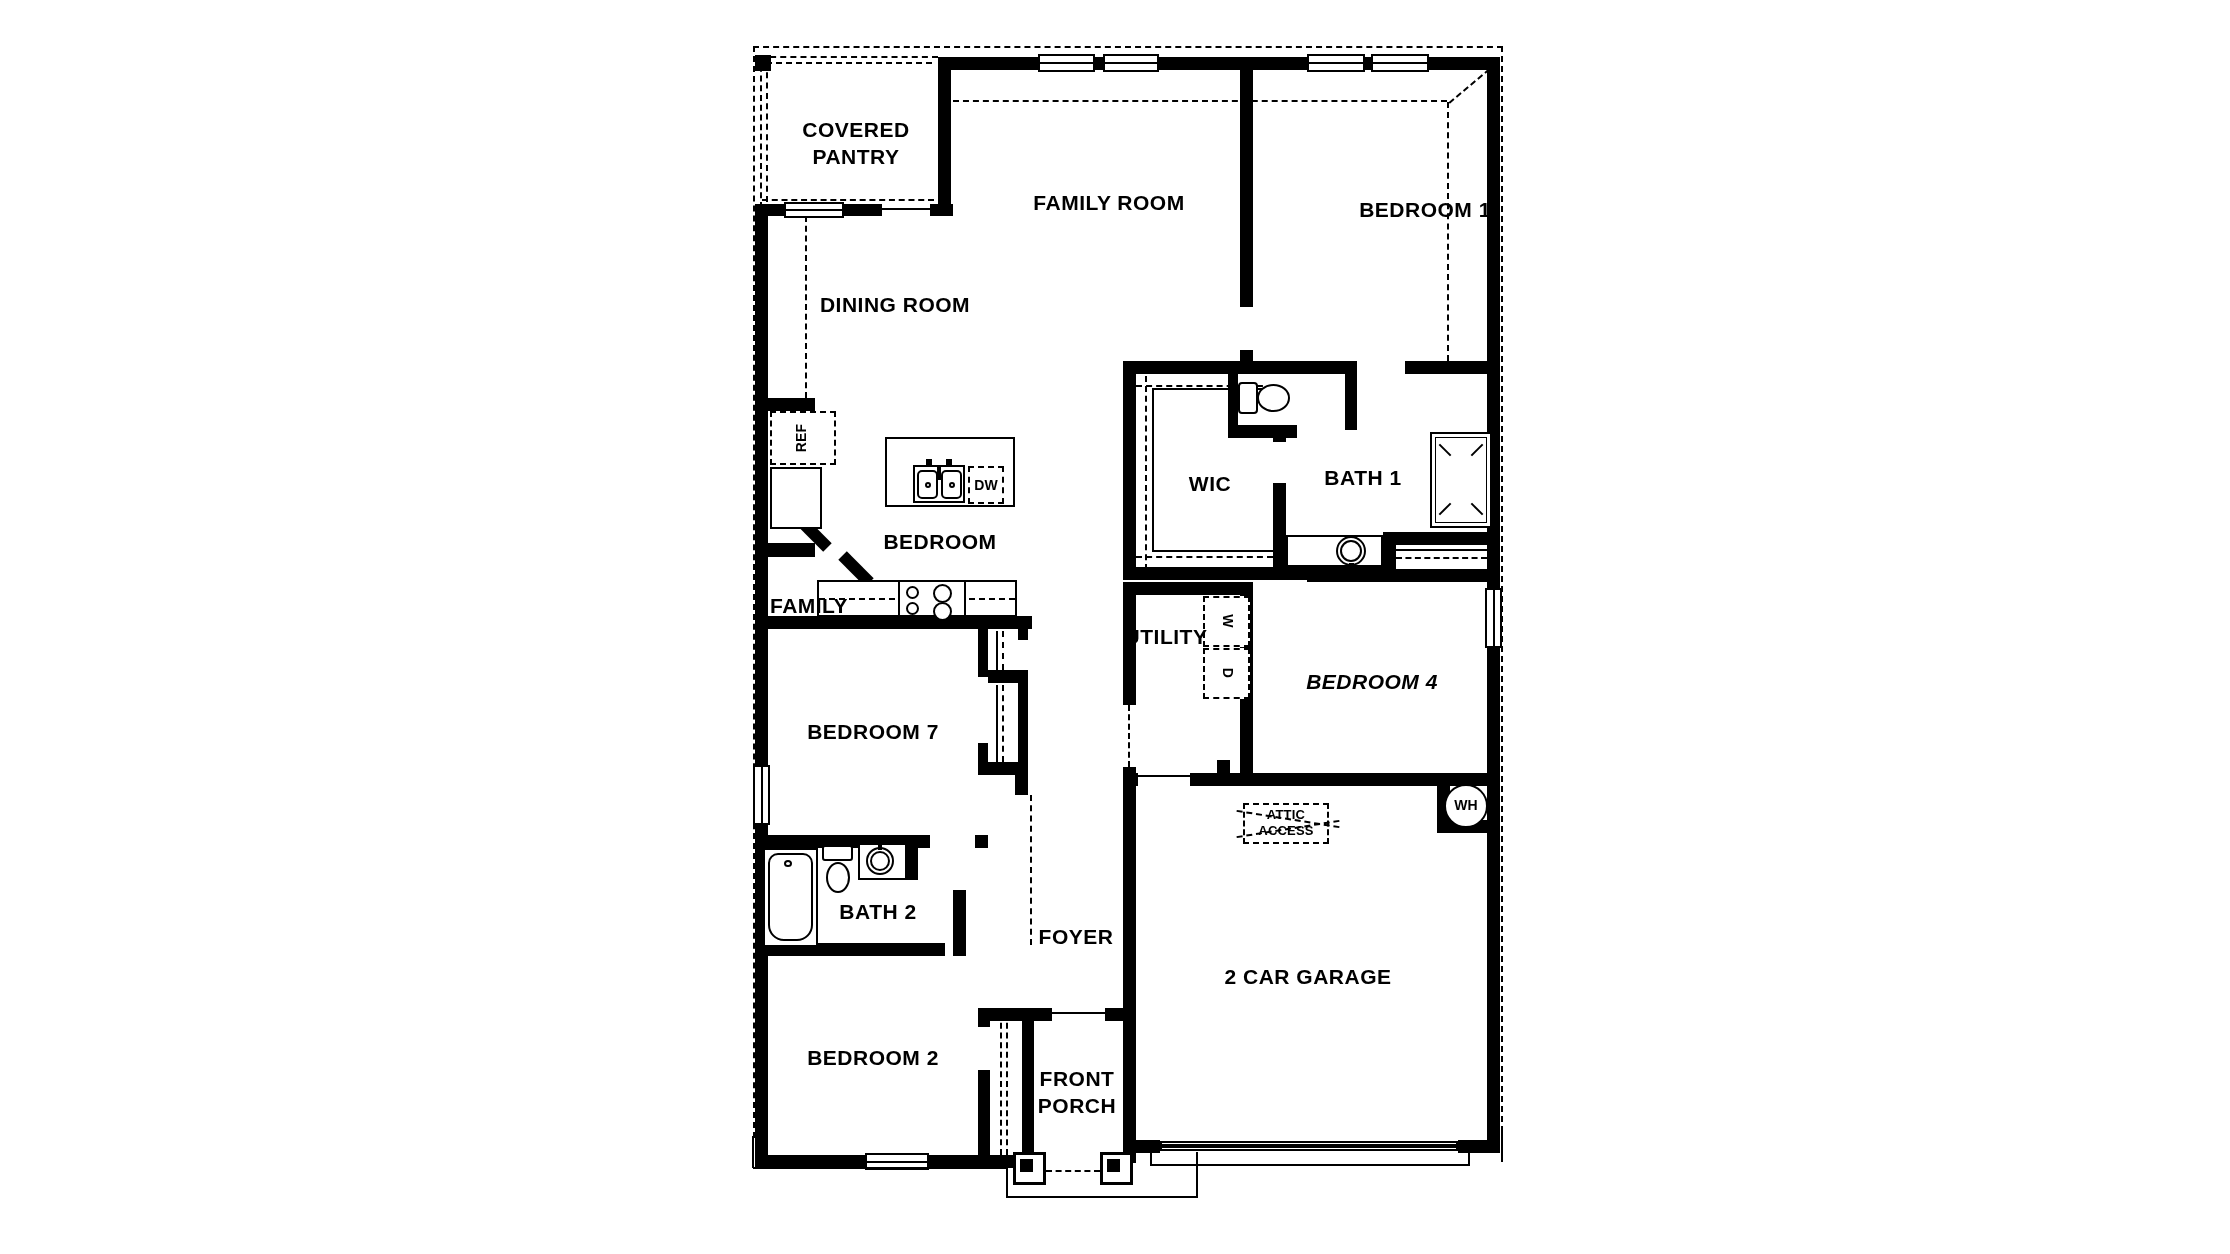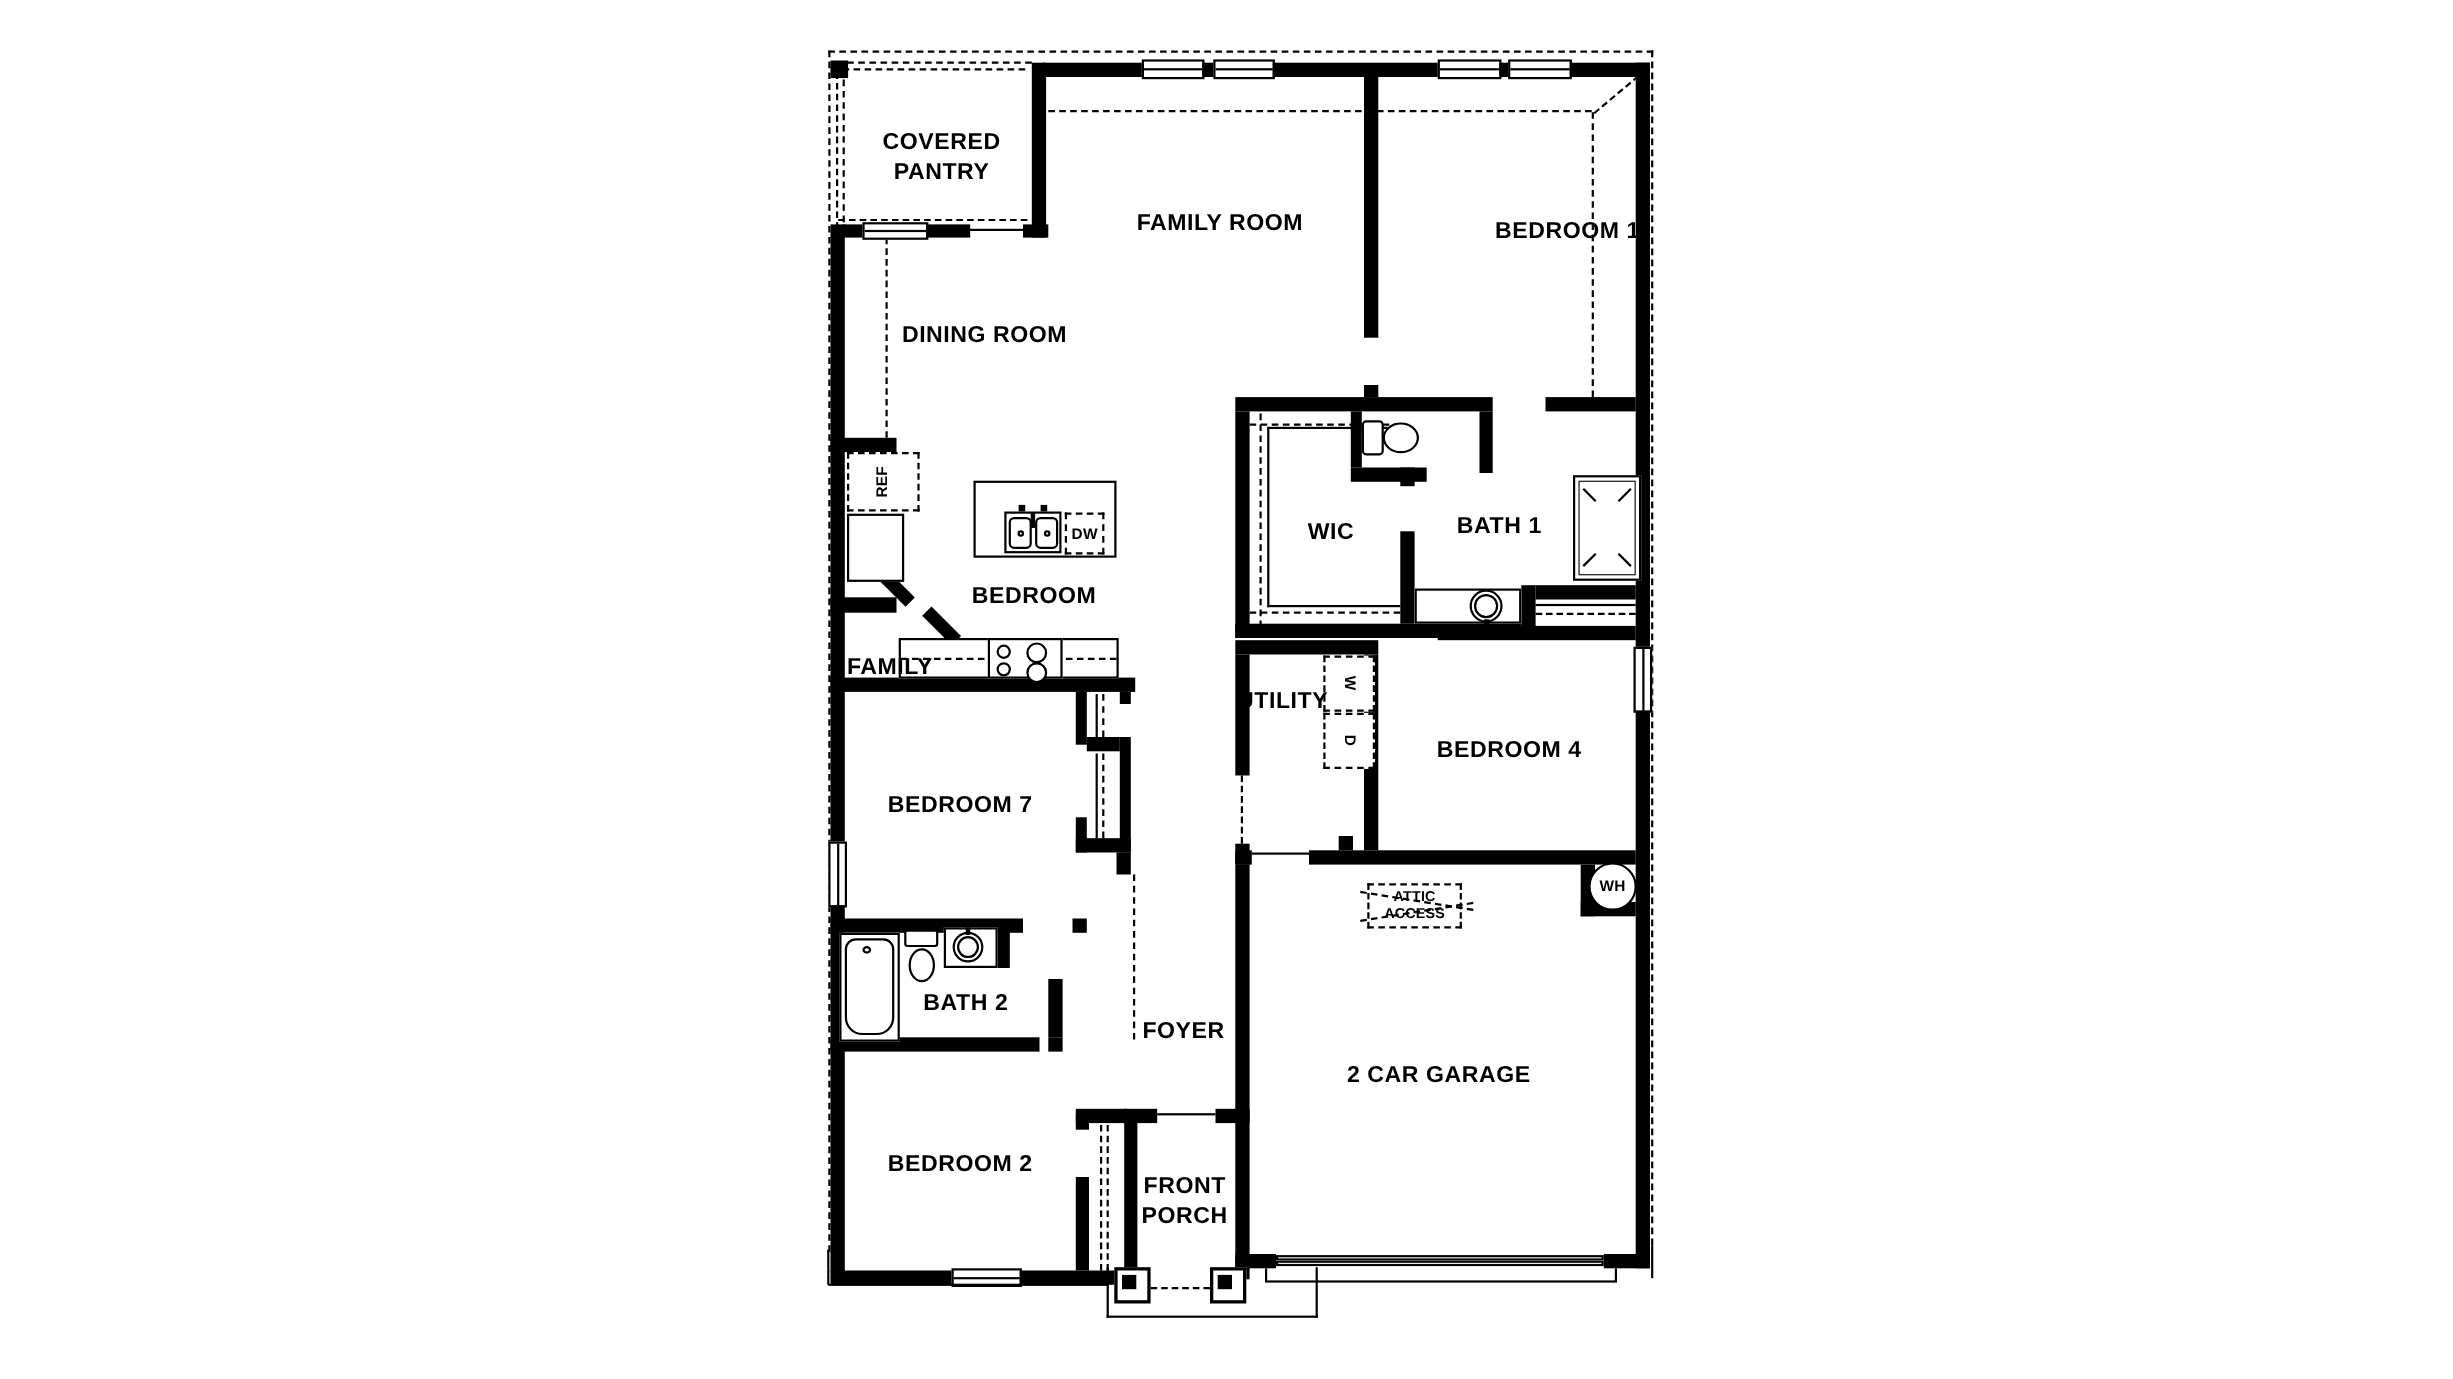--- a/index.html
+++ b/index.html
@@ -229,7 +229,7 @@
   <div class="lbl" style="left:1210px;top:484px;">WIC</div>
   <div class="lbl" style="left:1363px;top:478px;">BATH 1</div>
   <div class="lbl" style="left:1166px;top:637px;text-align:right;">UTILITY</div>
-  <div class="lbl" style="left:1372px;top:682px;">BEDROOM 4</div>
+  <div class="lbl" style="left:1372px;top:682px;font-style:italic;">BEDROOM 4</div>
   <div class="lbl" style="left:873px;top:732px;">BEDROOM 7</div>
   <div class="lbl" style="left:878px;top:912px;">BATH 2</div>
   <div class="lbl" style="left:1076px;top:937px;">FOYER</div>

